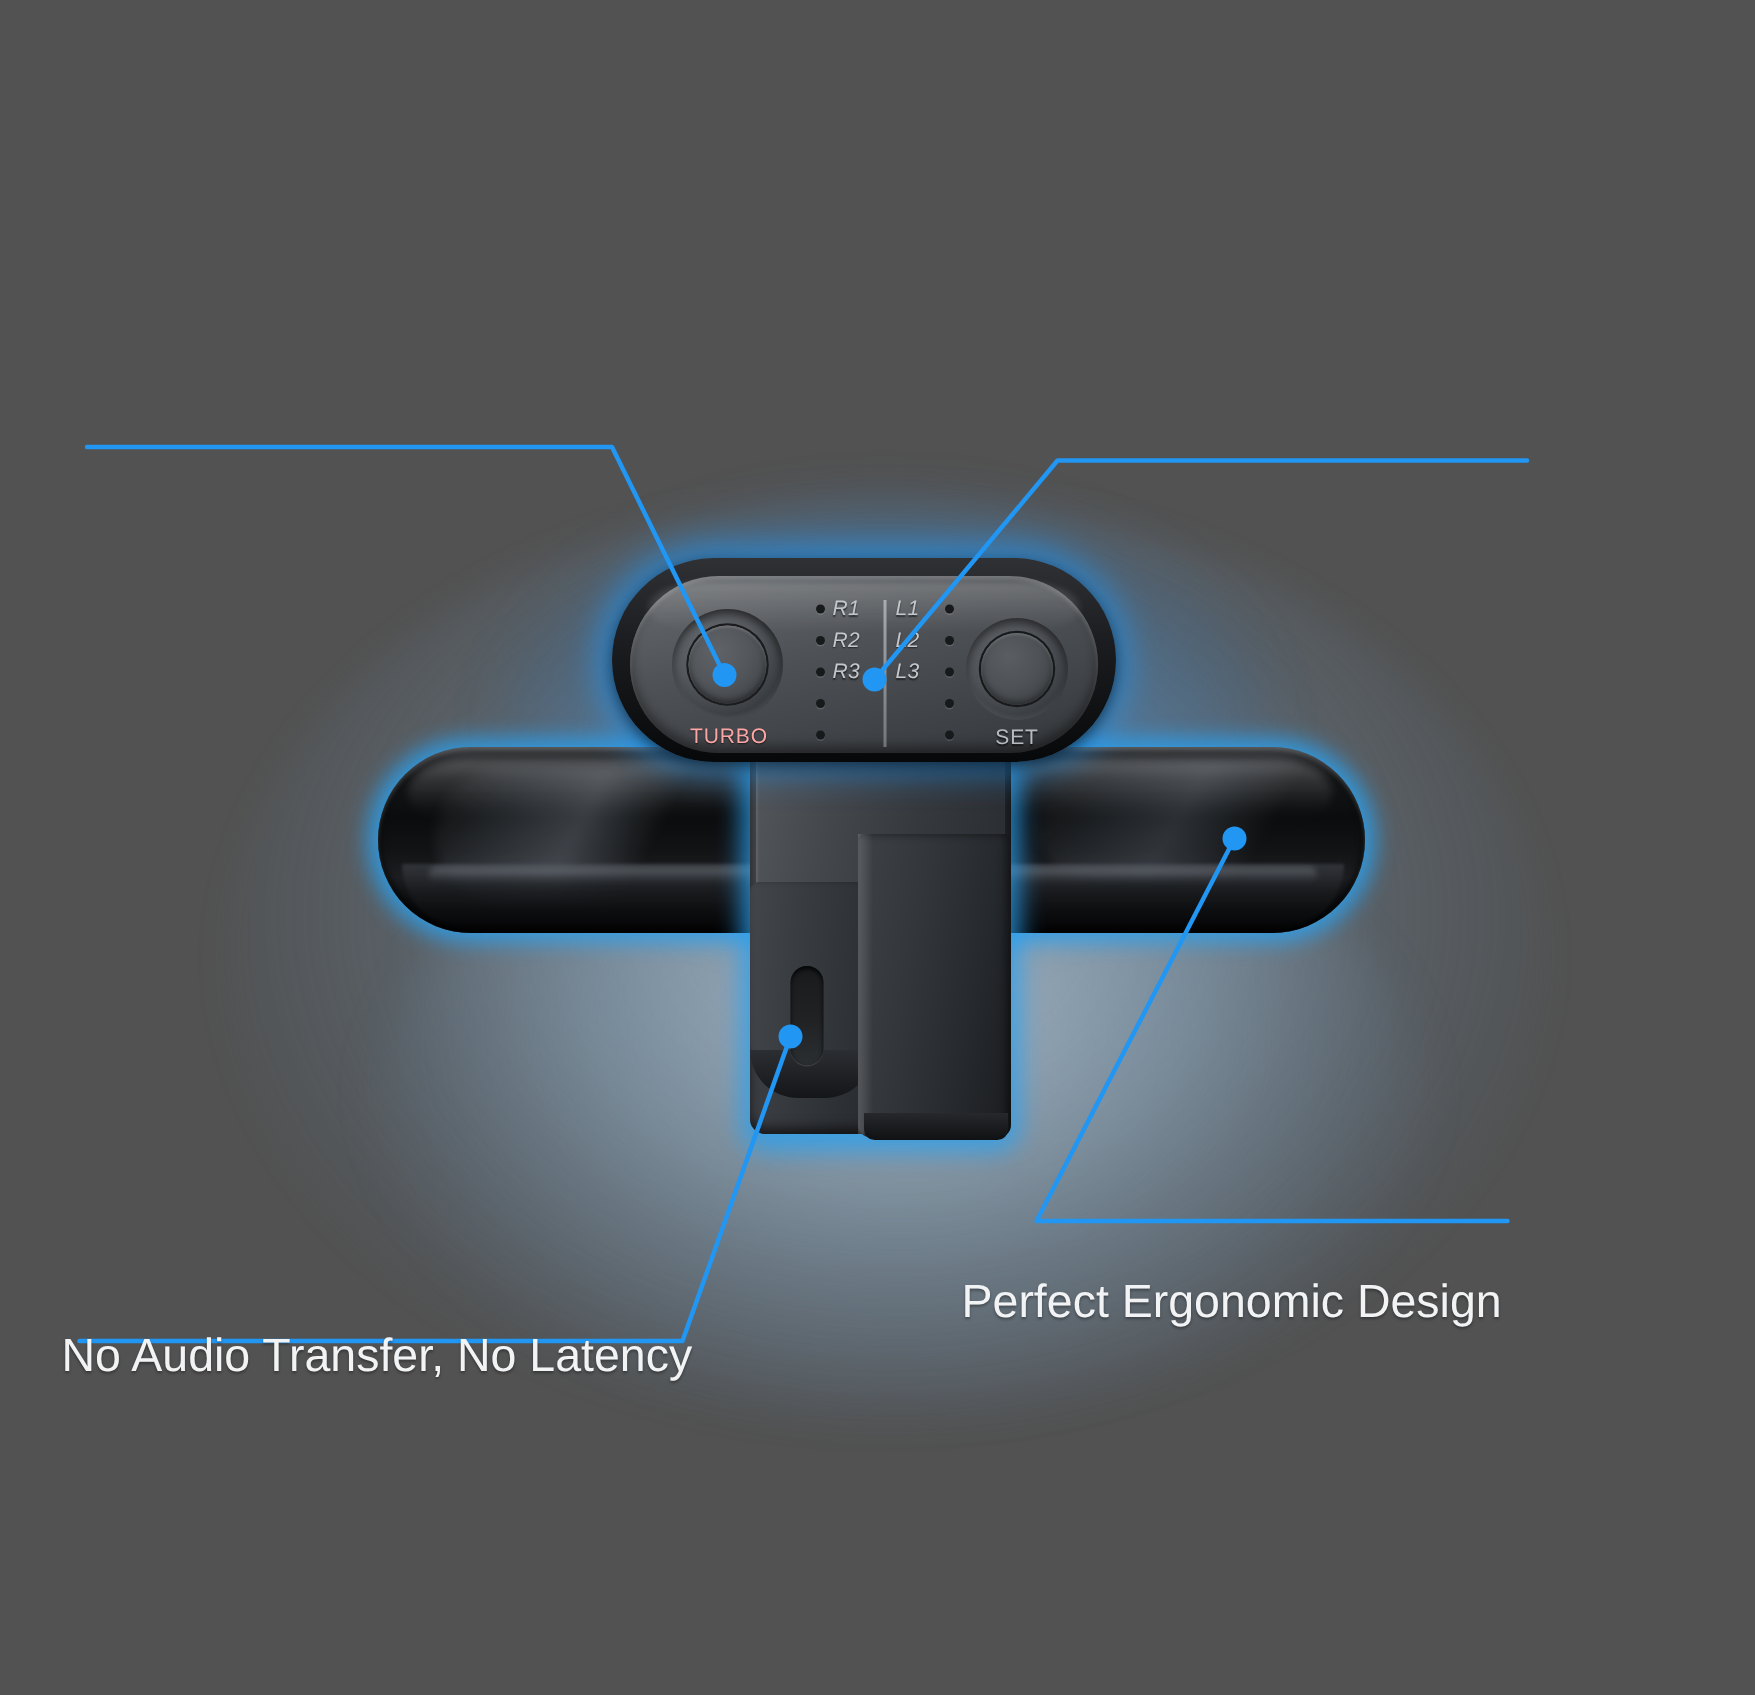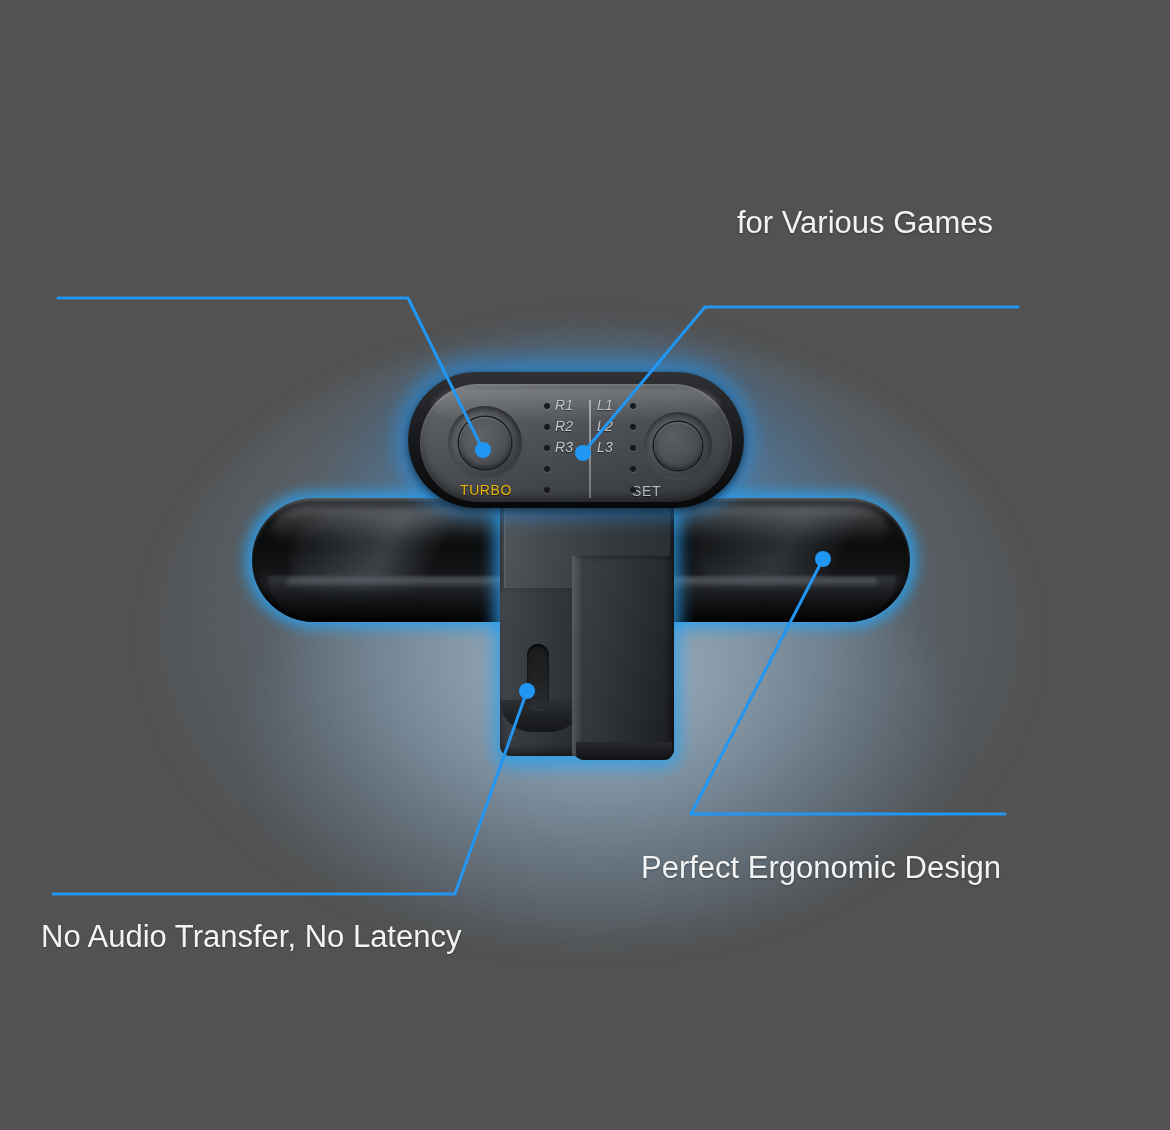--- a/index.html
+++ b/index.html
@@ -400,7 +400,6 @@
 
 
   <div class="callout-text" id="co-keys">
-    <div>for Various Games</div>
   </div>
 
   <div class="callout-text" id="co-ergo">Perfect Ergonomic Design</div>

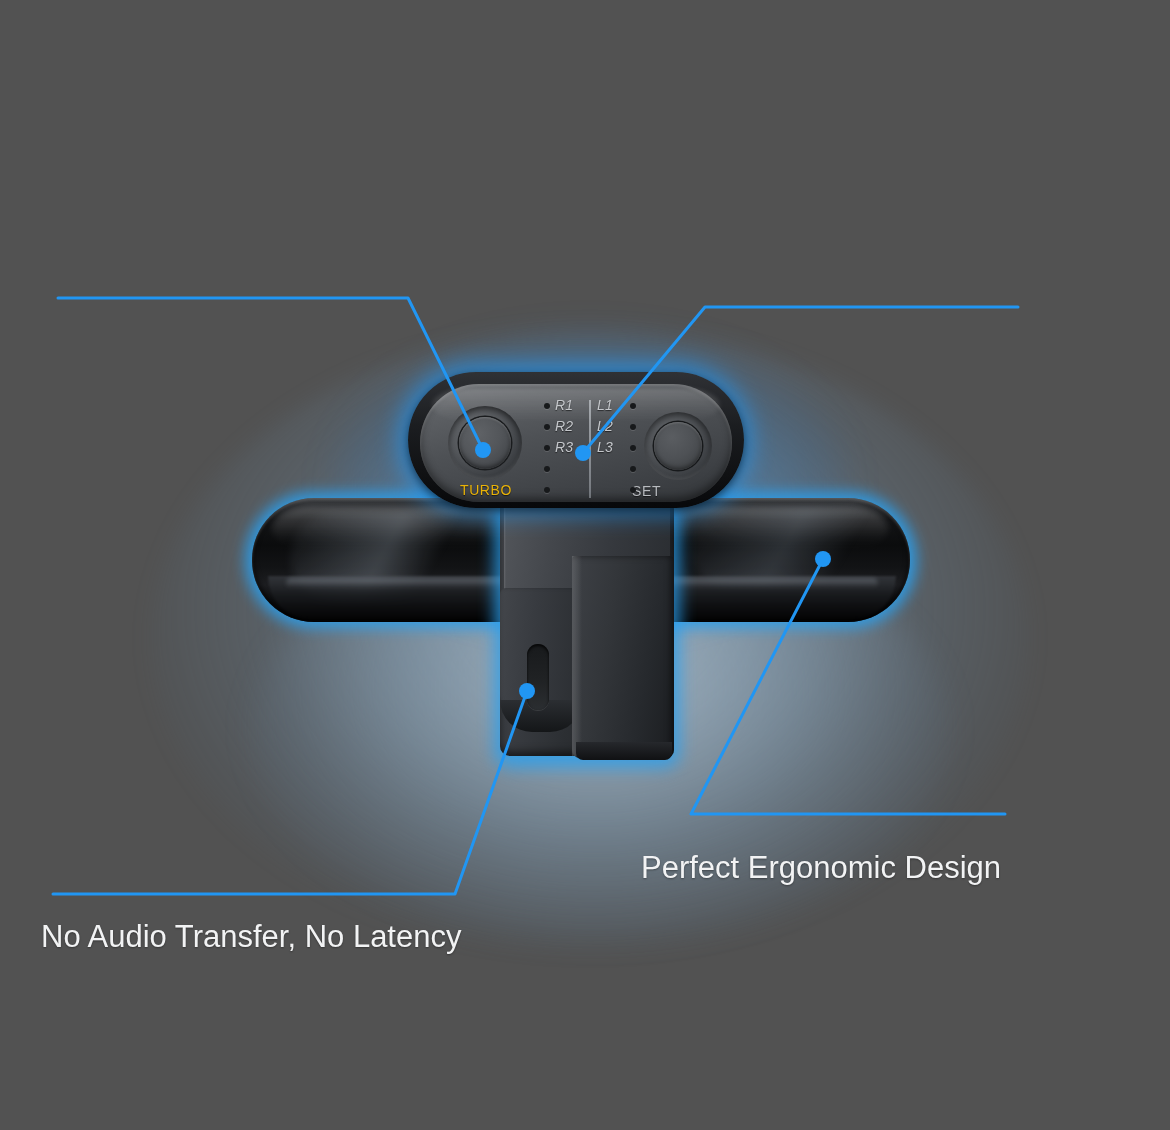--- a/index.html
+++ b/index.html
@@ -237,7 +237,7 @@
     position:absolute;
     left:440px; top:482px; width:92px;
     text-align:center;
-    color:#eab308; font-size:14px; letter-spacing:.6px;
+    color:#fca5a5; font-size:14px; letter-spacing:.6px;
     text-shadow:0 1px 1px rgba(0,0,0,.6);
   }
 

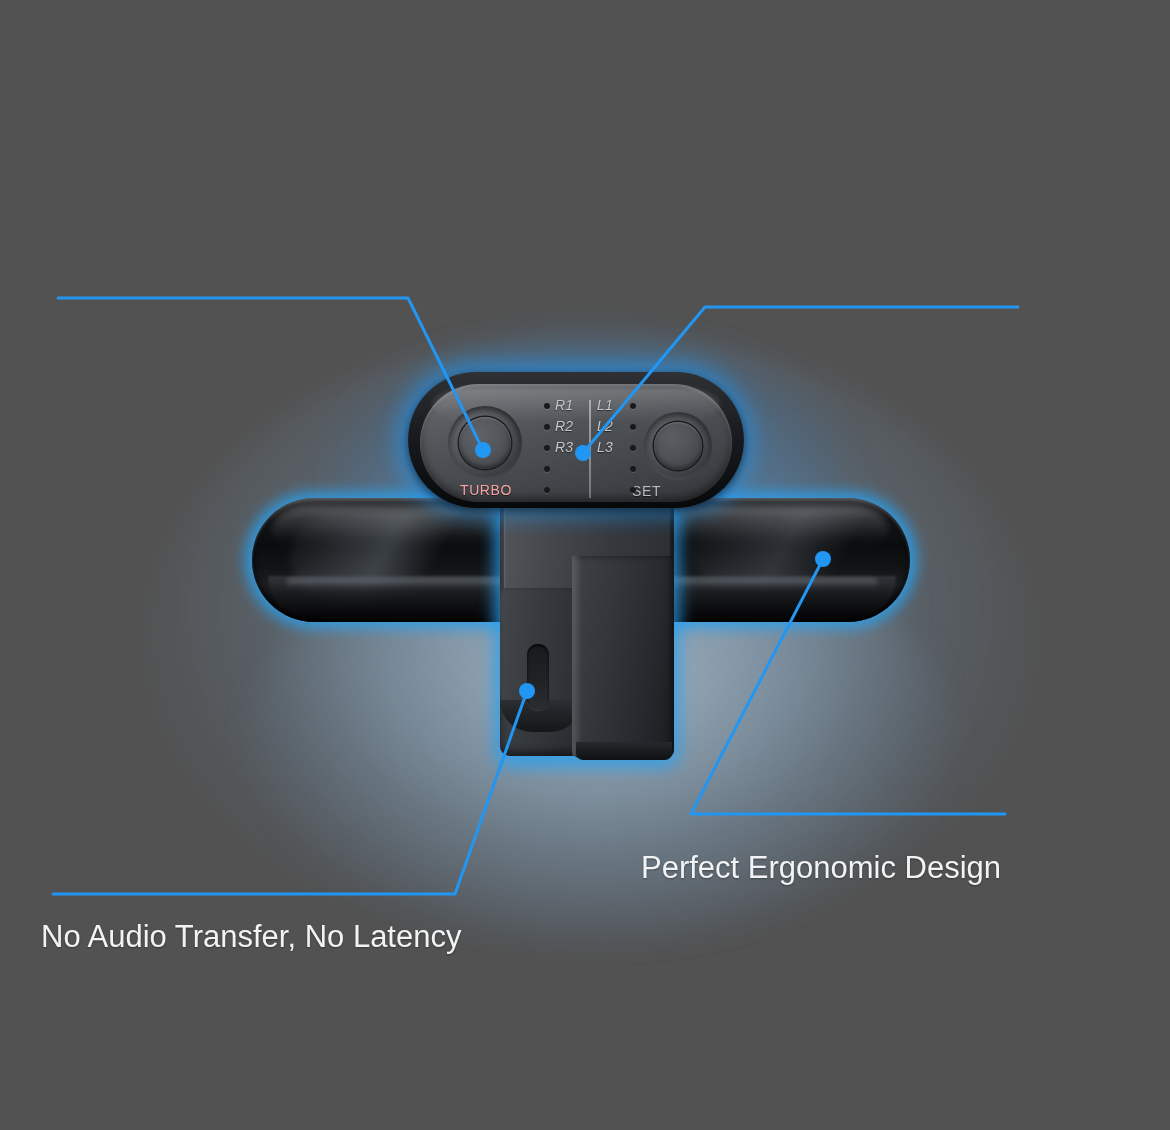--- a/index.html
+++ b/index.html
@@ -259,6 +259,7 @@
   .lbl-set {
     position:absolute;
     left:632px; top:483px; width:92px;
+    text-align:center;
     color:#b8bbbf; font-size:14px; letter-spacing:.6px;
     text-shadow:0 1px 1px rgba(0,0,0,.6);
   }

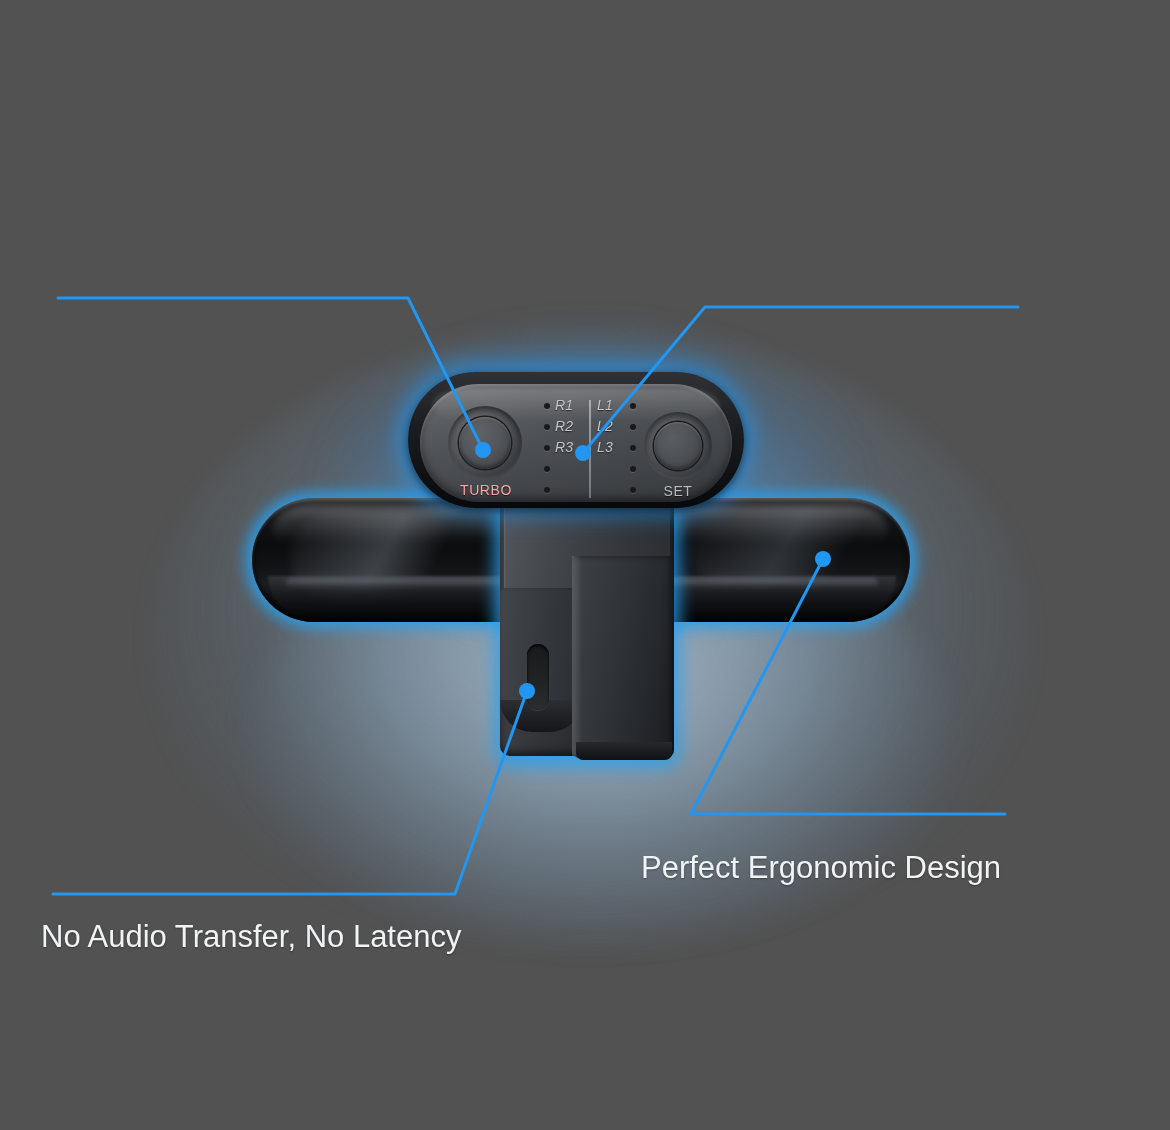--- a/index.html
+++ b/index.html
@@ -299,7 +299,7 @@
   #co-shots { left:40px; top:237px; }
   #co-keys  { left:650px; top:202px; text-align:center; white-space:normal; width:430px; }
   #co-ergo  { left:641px; top:847px; }
-  #co-audio { left:41px; top:916px;text-align:center; }
+  #co-audio { left:41px; top:883px;text-align:center; }
 
   svg#leaders {
     position:absolute; left:0; top:0; width:1170px; height:1130px;

